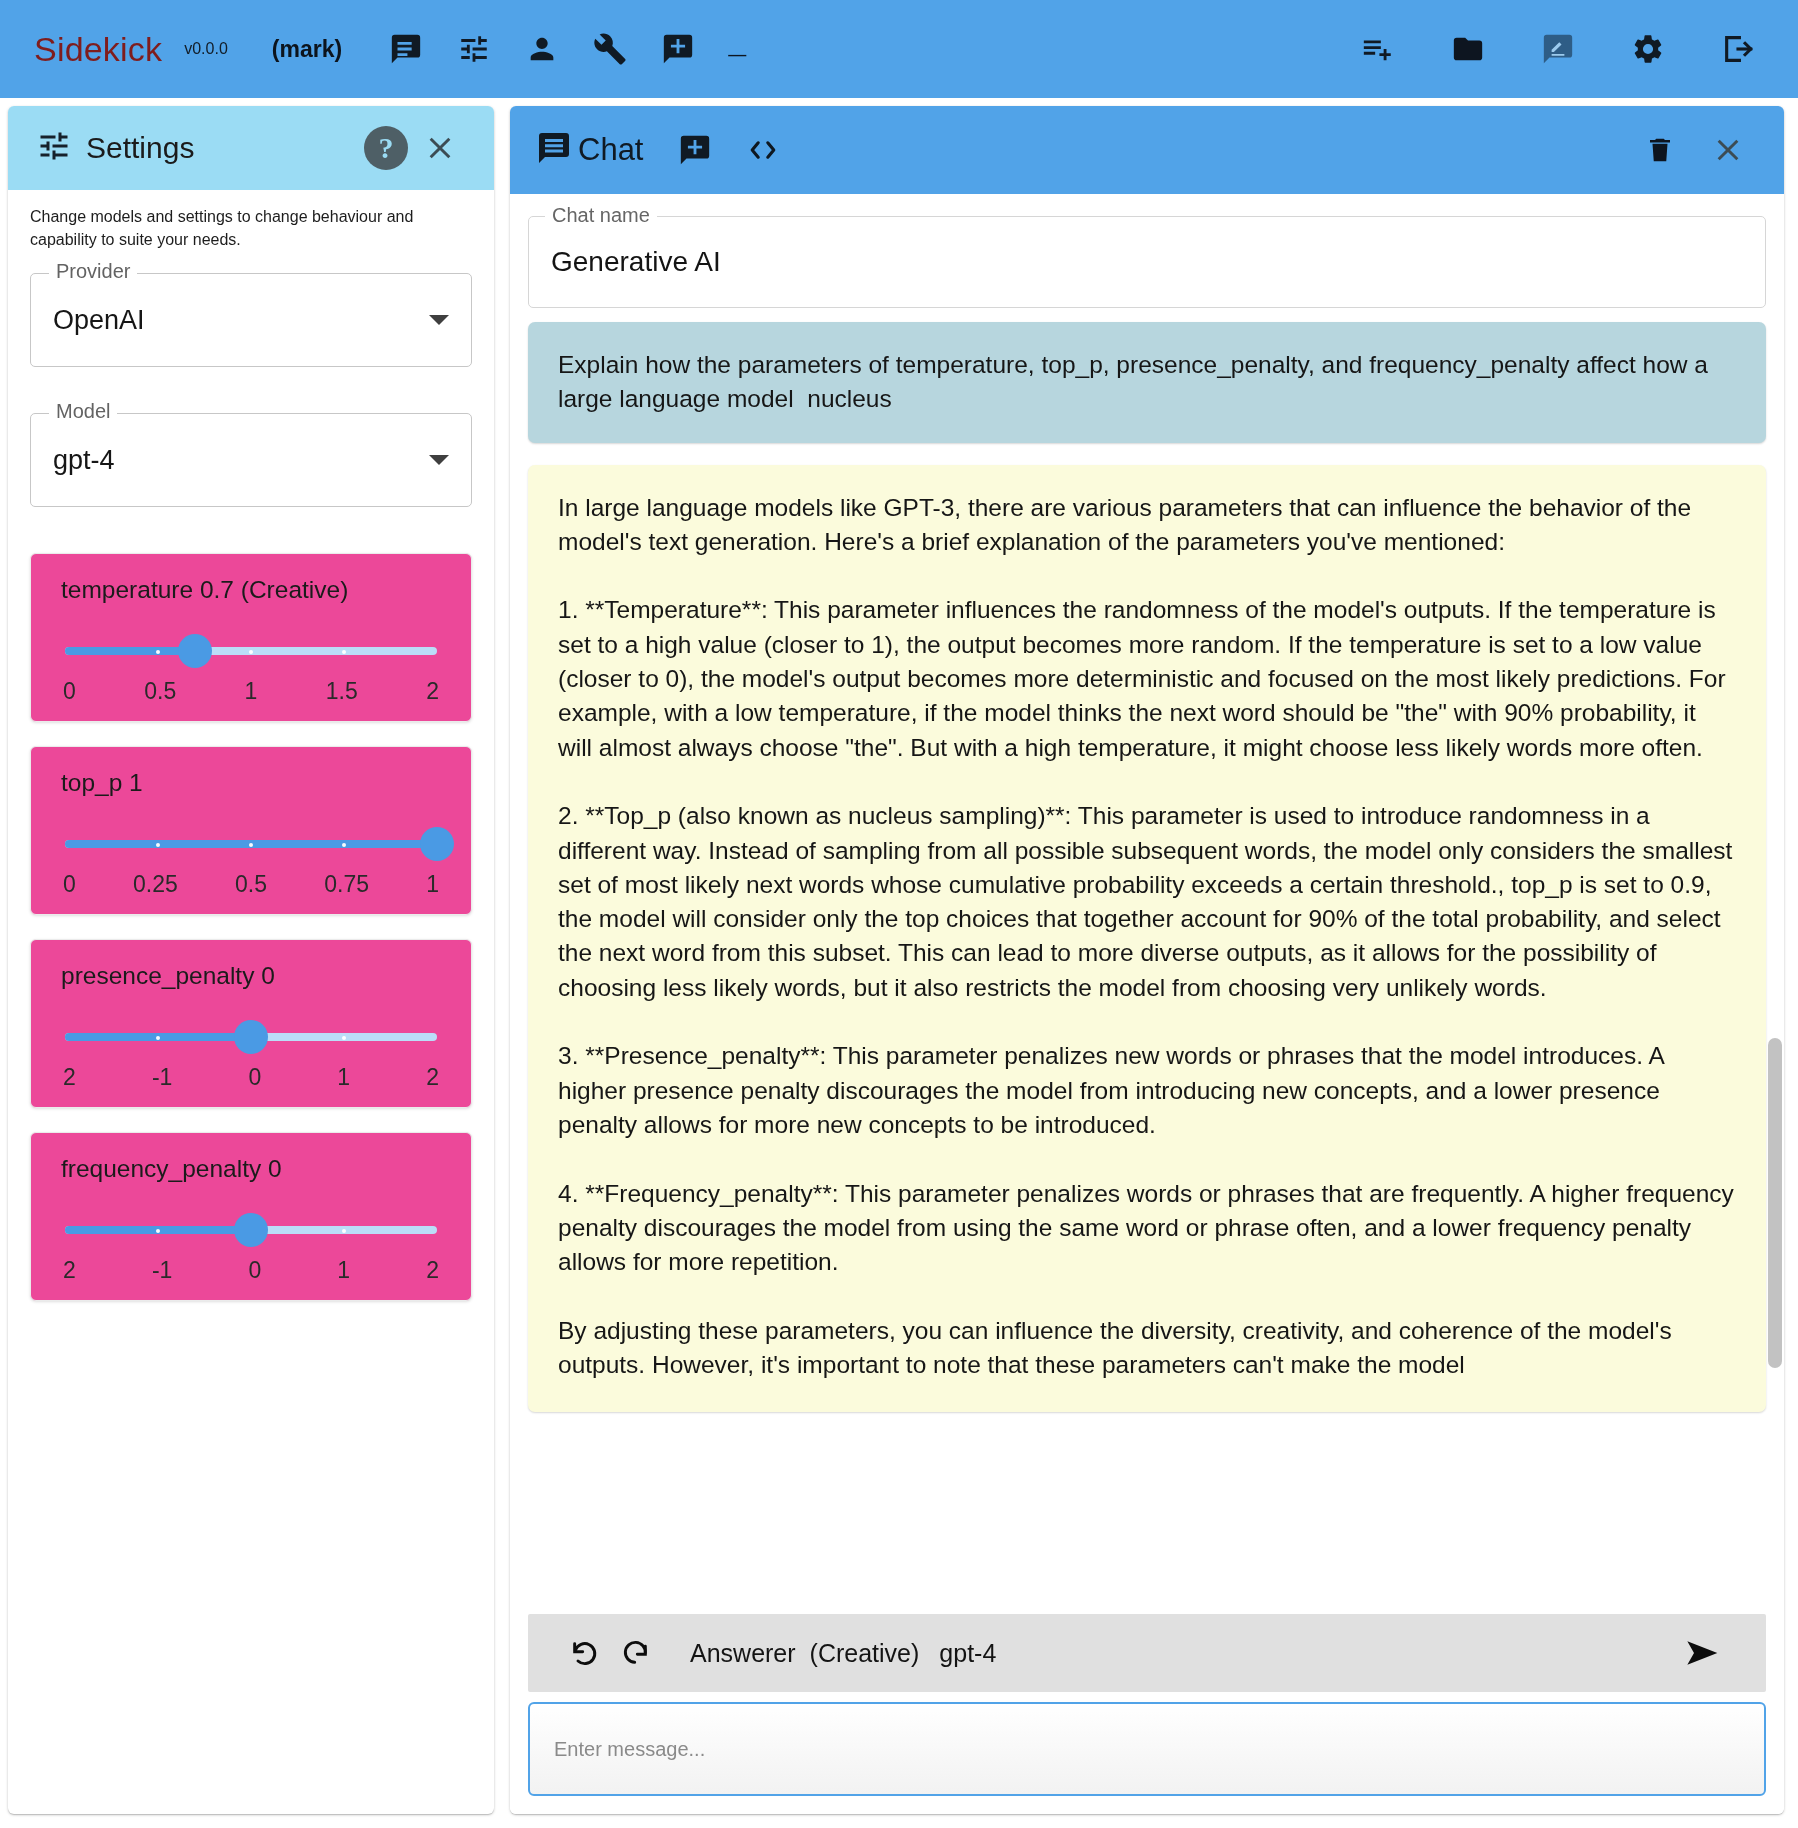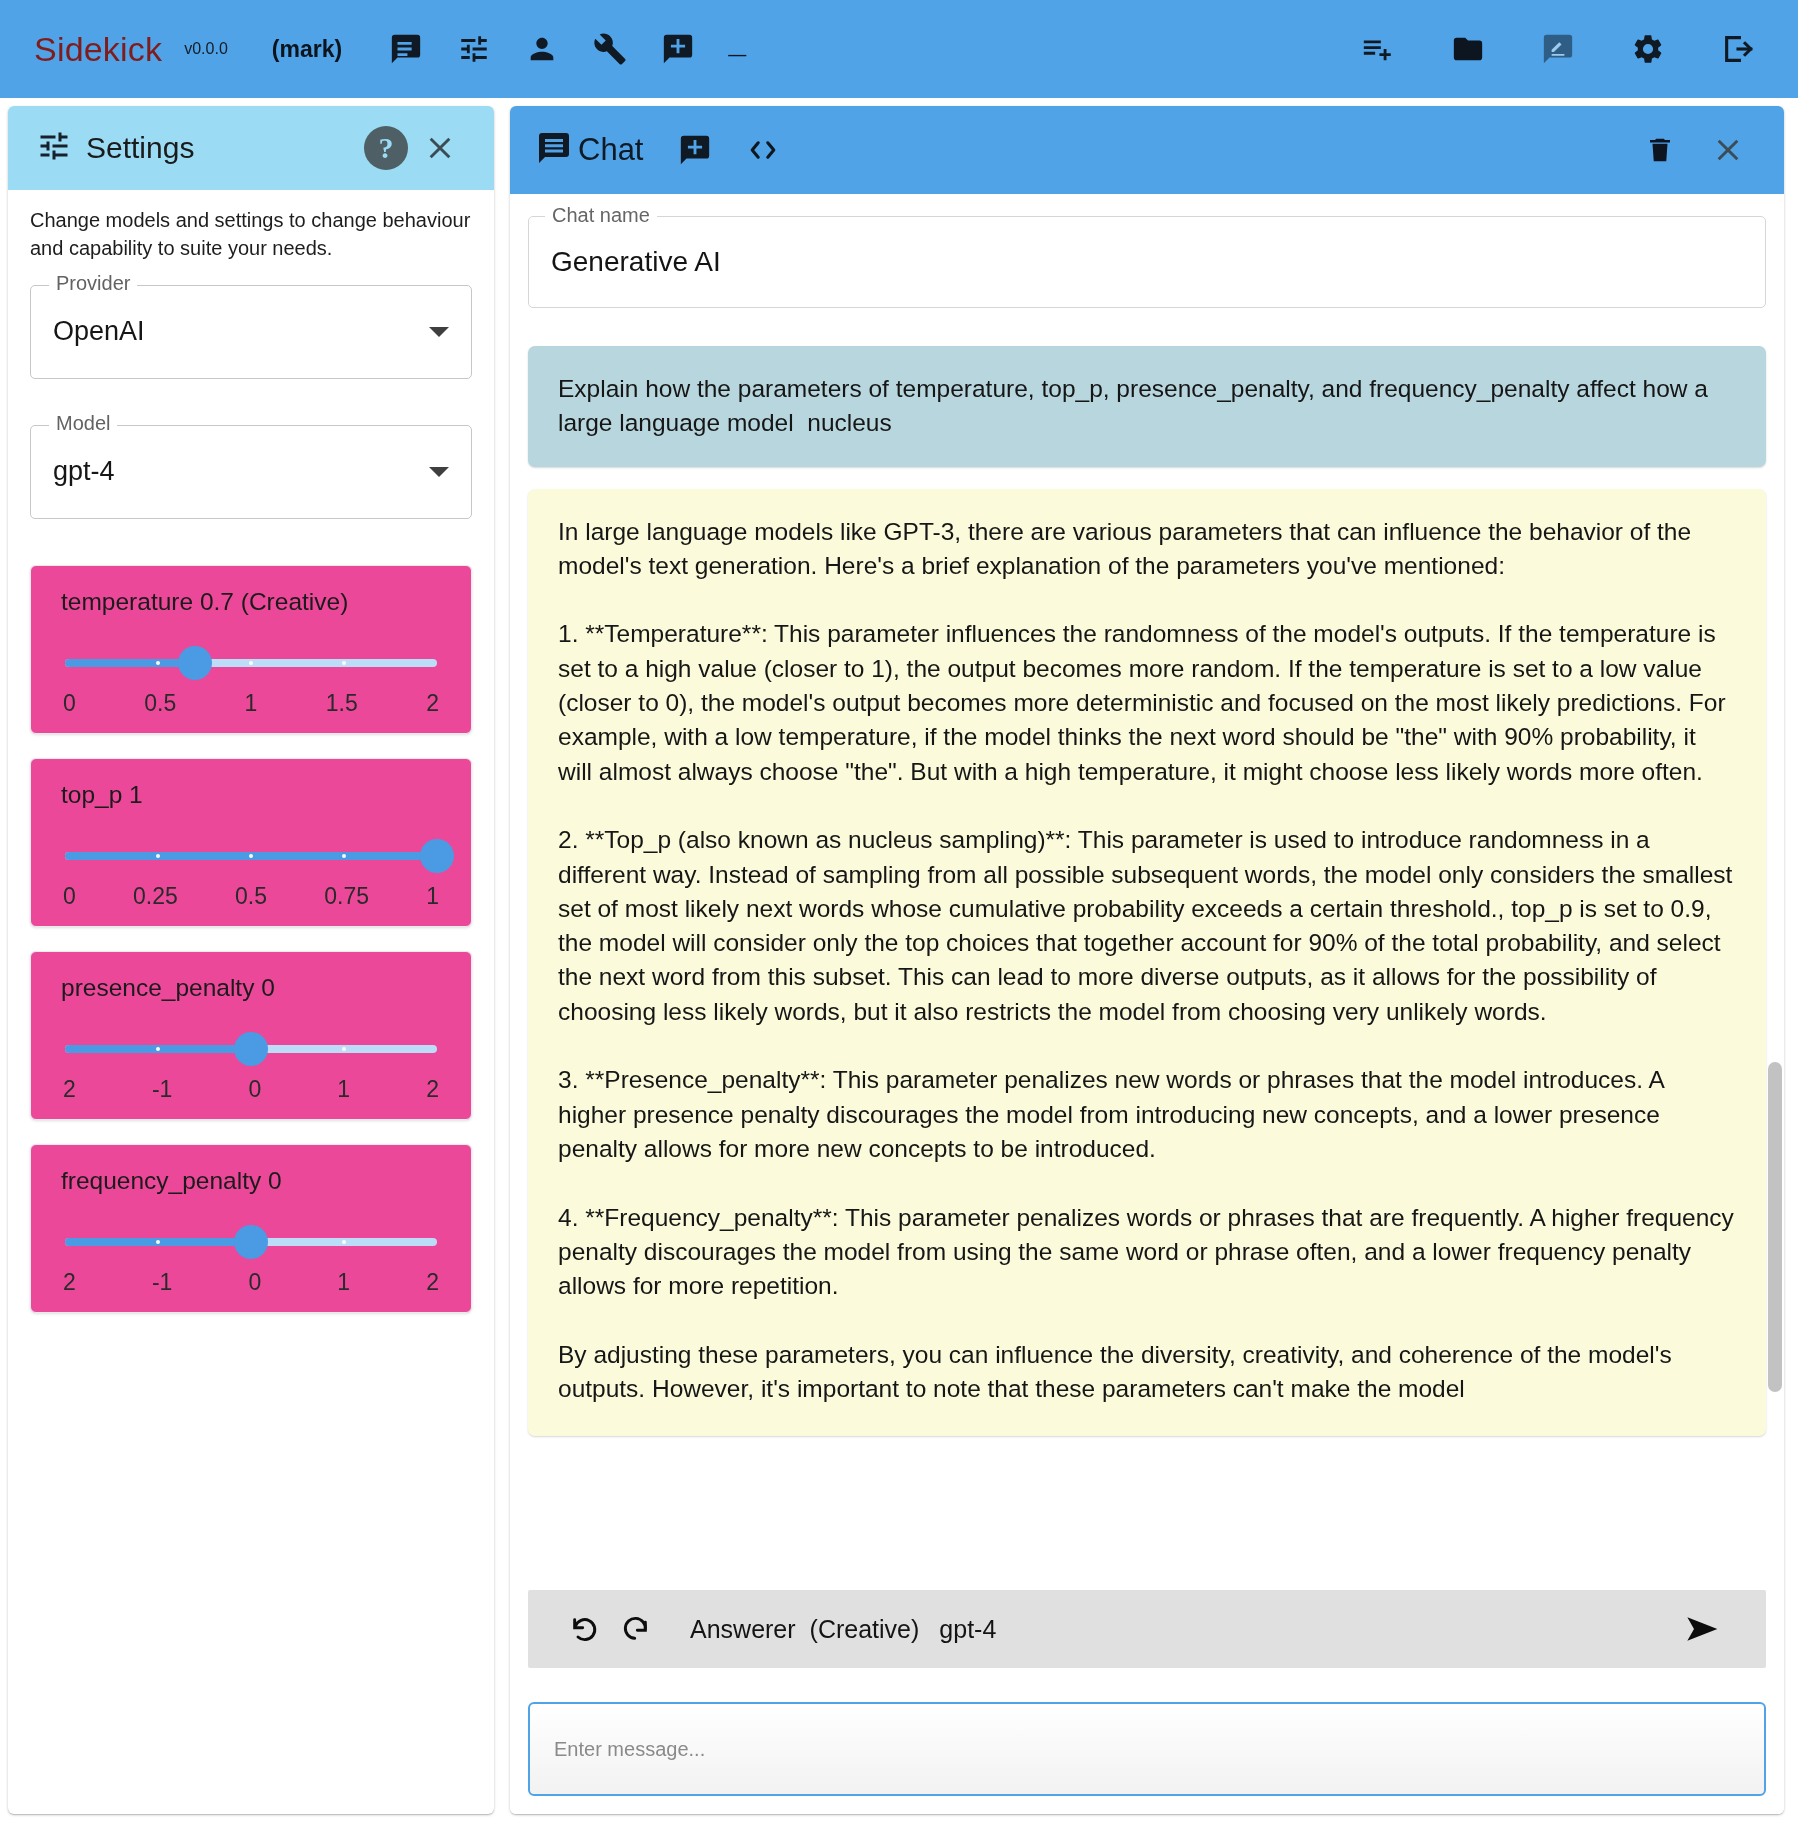--- a/index.html
+++ b/index.html
@@ -71,7 +71,7 @@
   }
   .settings-body { padding: 0 16px; flex: 1; overflow: hidden; }
   .settings-desc {
-    font-size: 20px; color: #1d1d1d; line-height: 1.42;
+    font-size: 16px; color: #1d1d1d; line-height: 1.42;
     margin: 16px 6px 22px 6px;
   }
 

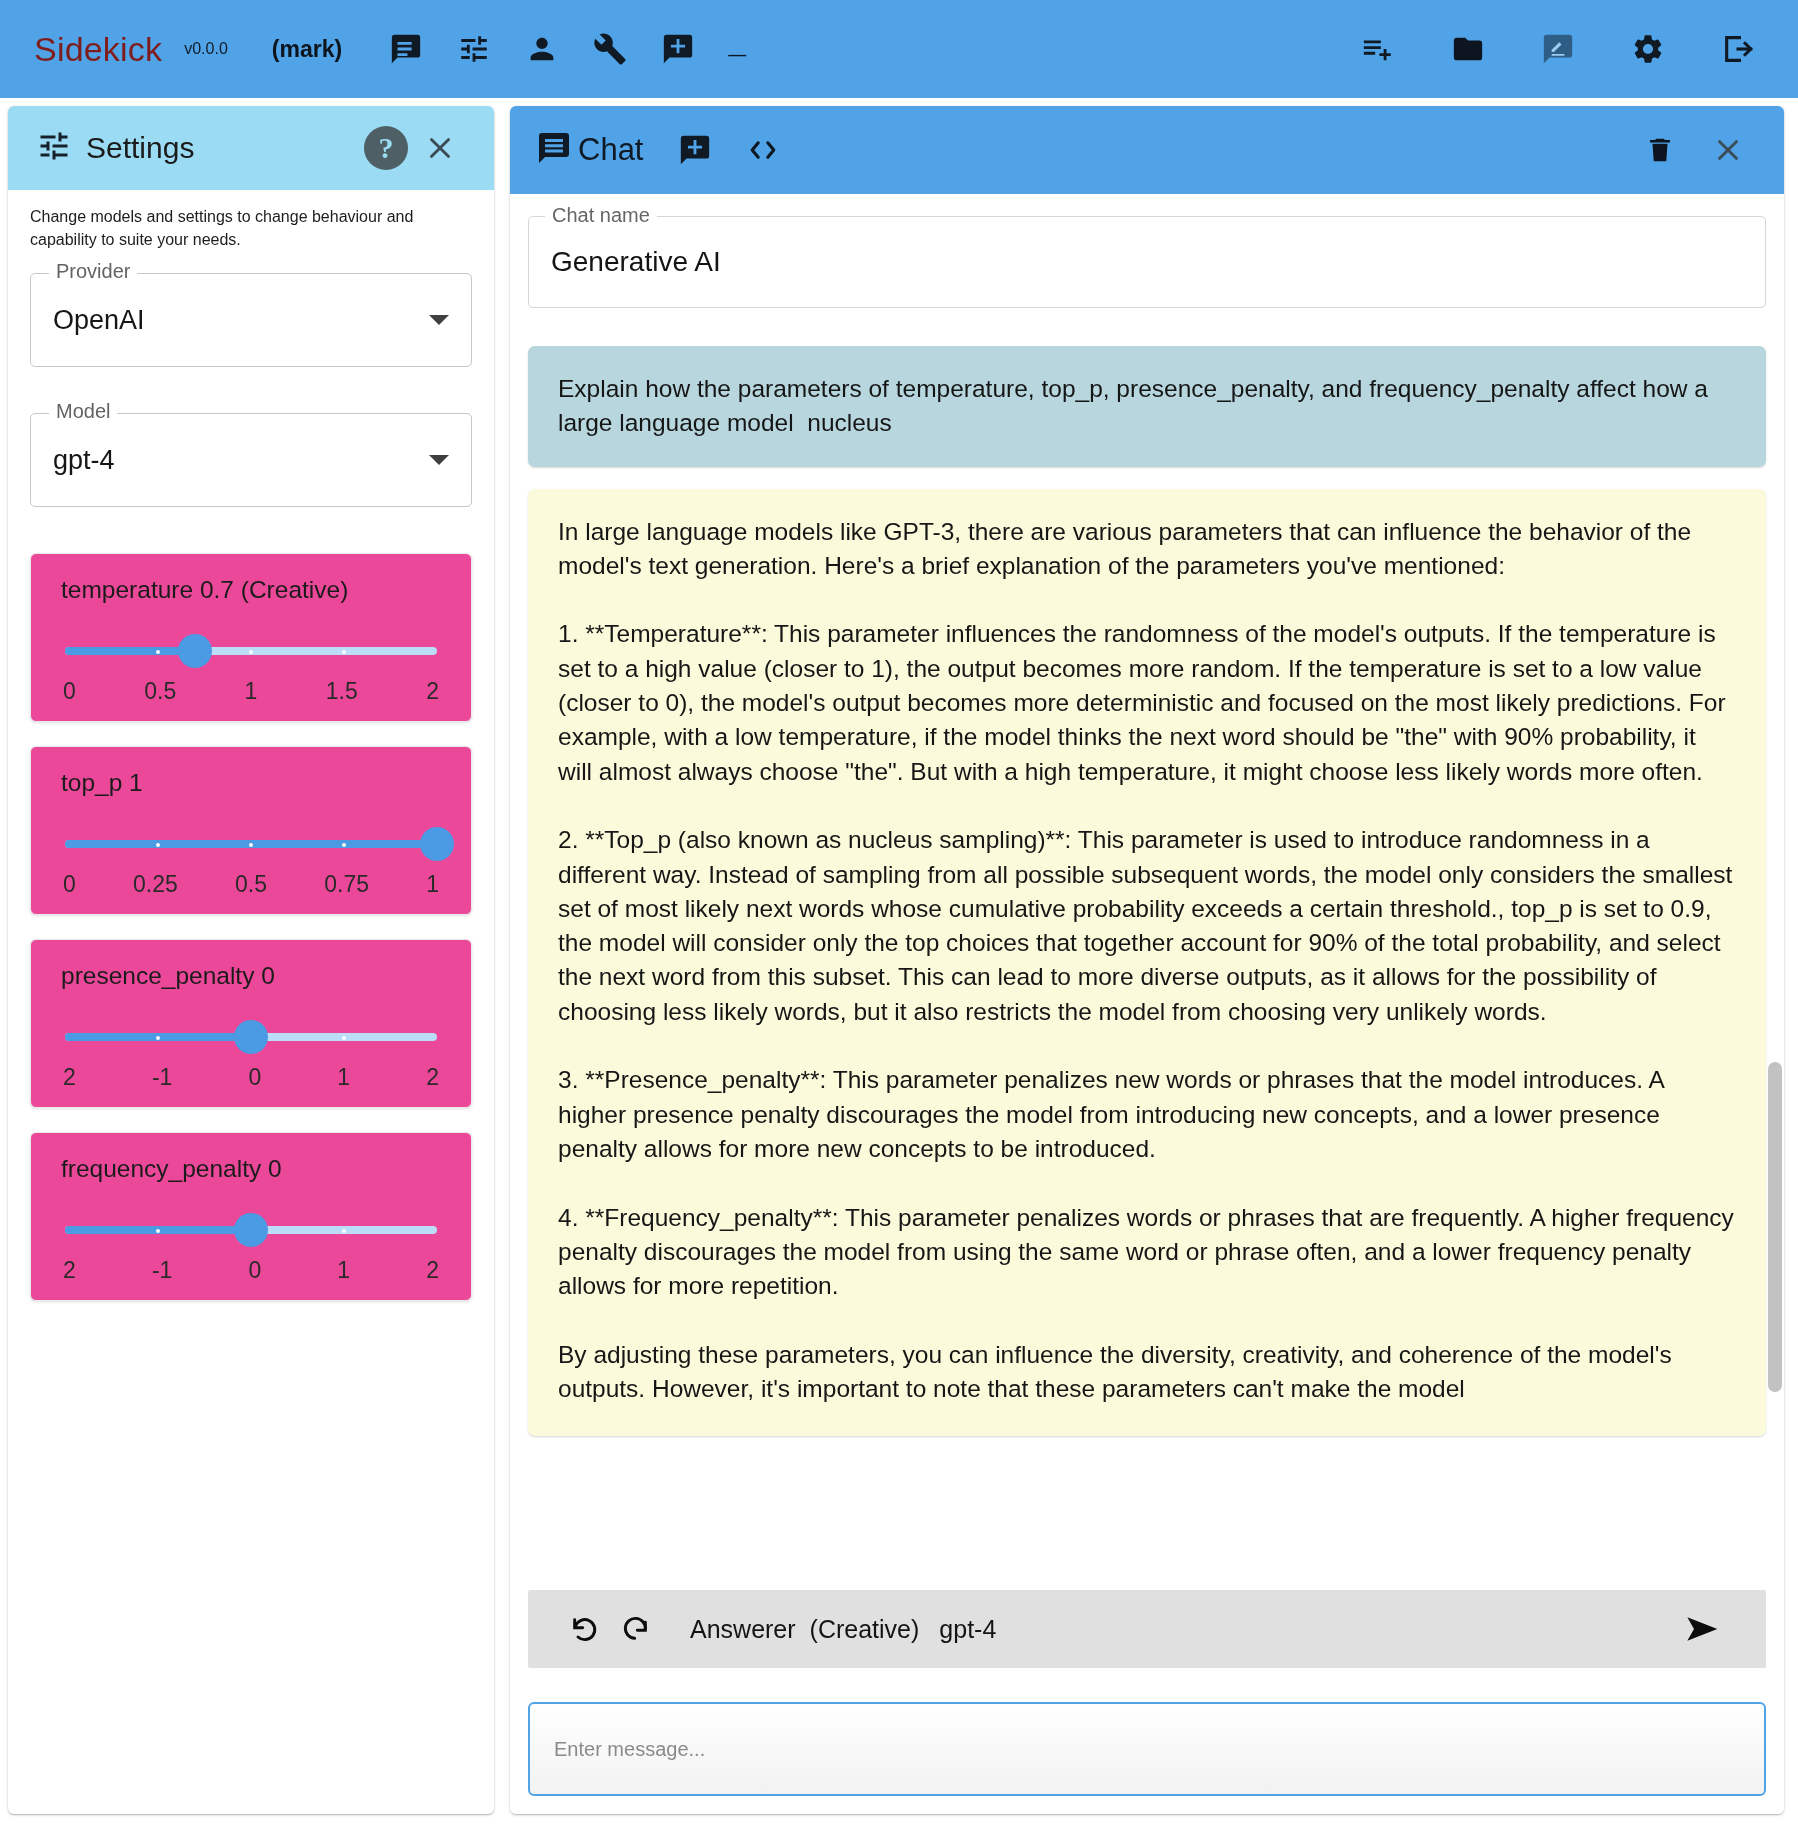--- a/index.html
+++ b/index.html
@@ -154,7 +154,6 @@
     flex: 1; display: flex; flex-direction: column;
     min-height: 0; padding: 0;
     background: #fff;
-    gap: 24px;
   }
   .chatname-field {
     position: relative;

